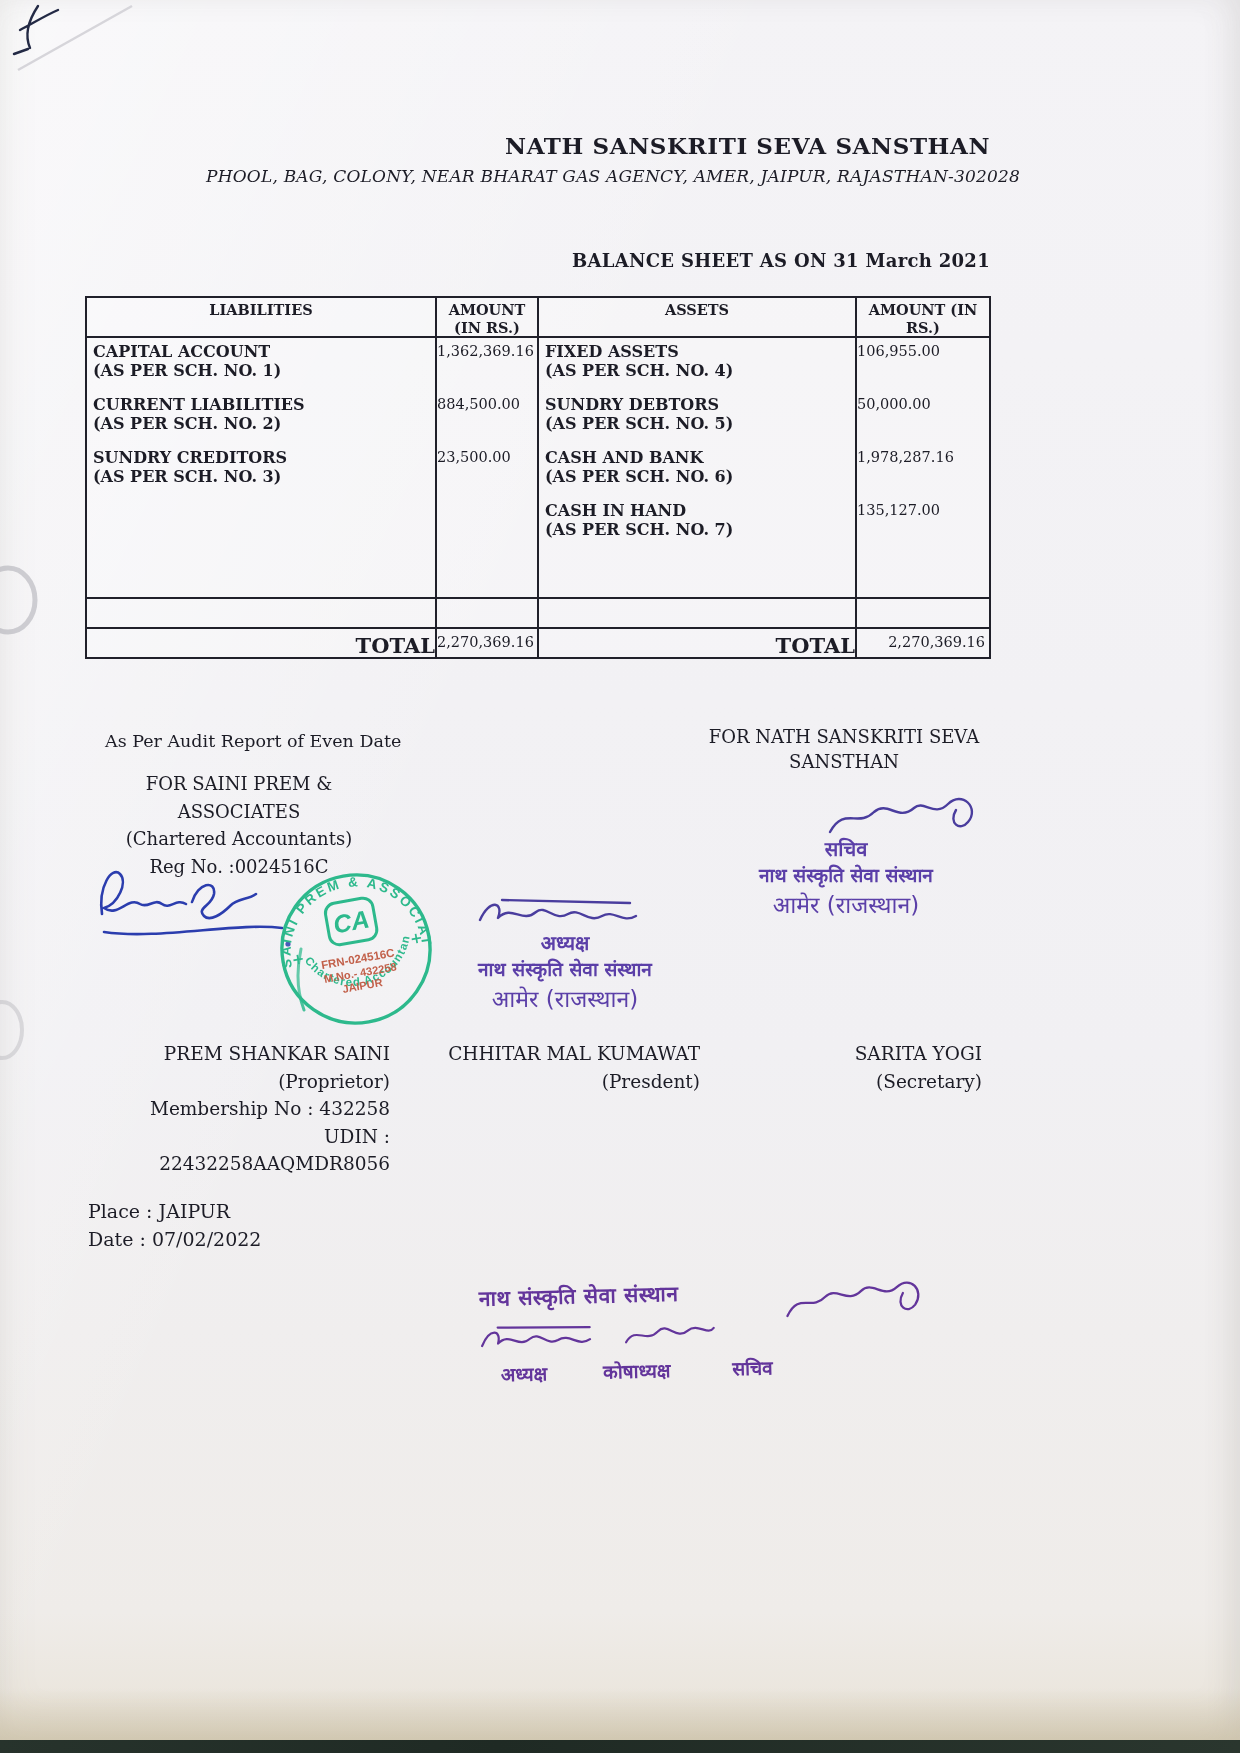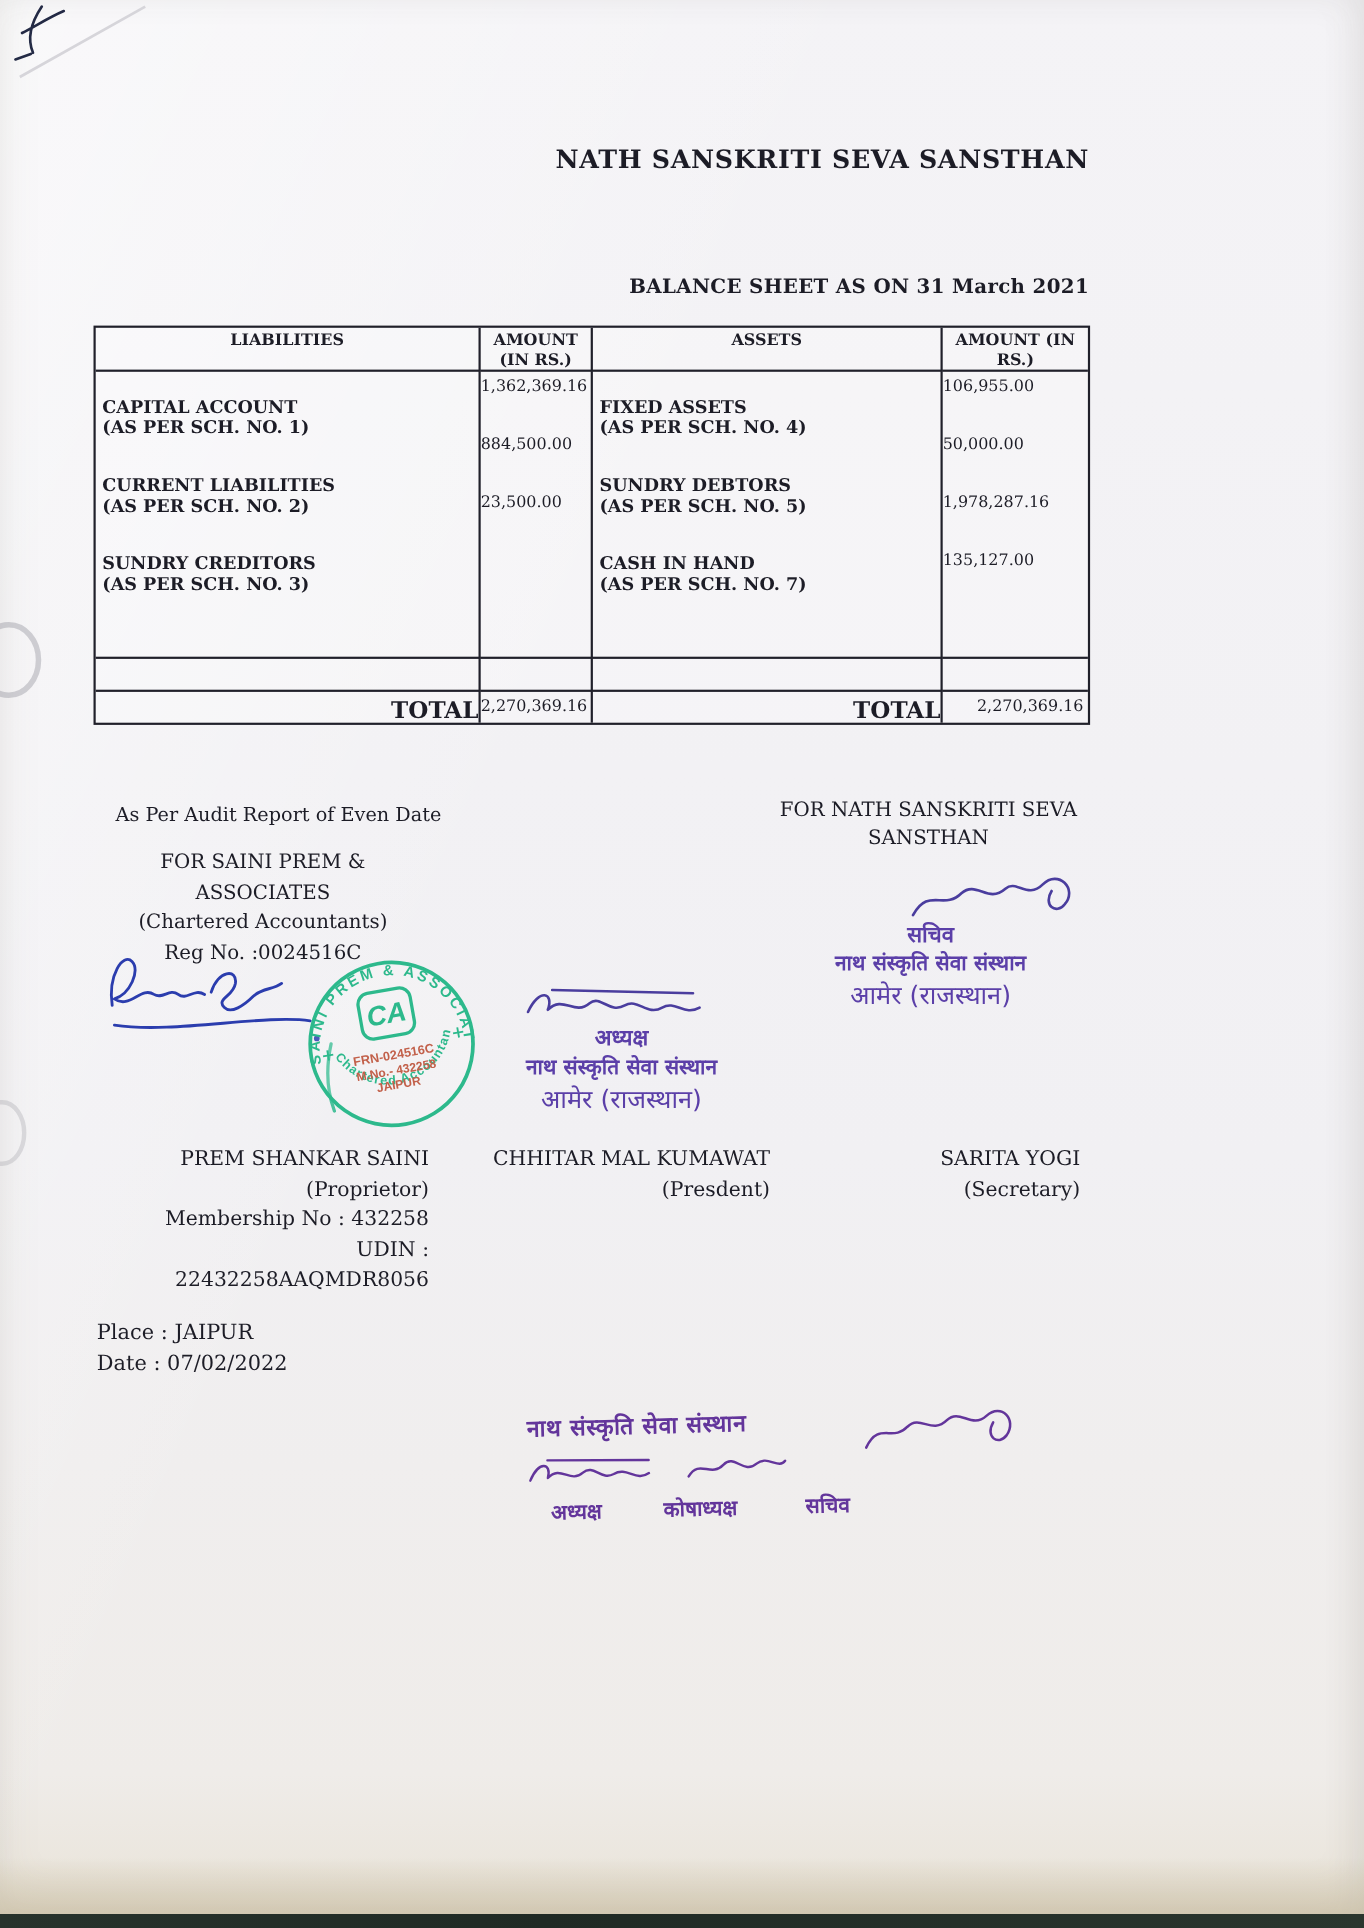--- a/index.html
+++ b/index.html
@@ -87,6 +87,7 @@
   </svg>
 
   <div class="abs org-name center">NATH SANSKRITI SEVA SANSTHAN</div>
+  <div class="abs org-addr center">PHOOL, BAG, COLONY, NEAR BHARAT GAS AGENCY, AMER, JAIPUR, RAJASTHAN-302028</div>
   <div class="abs sheet-title center">BALANCE SHEET AS ON 31 March 2021</div>
 
   <div class="abs bs-table">

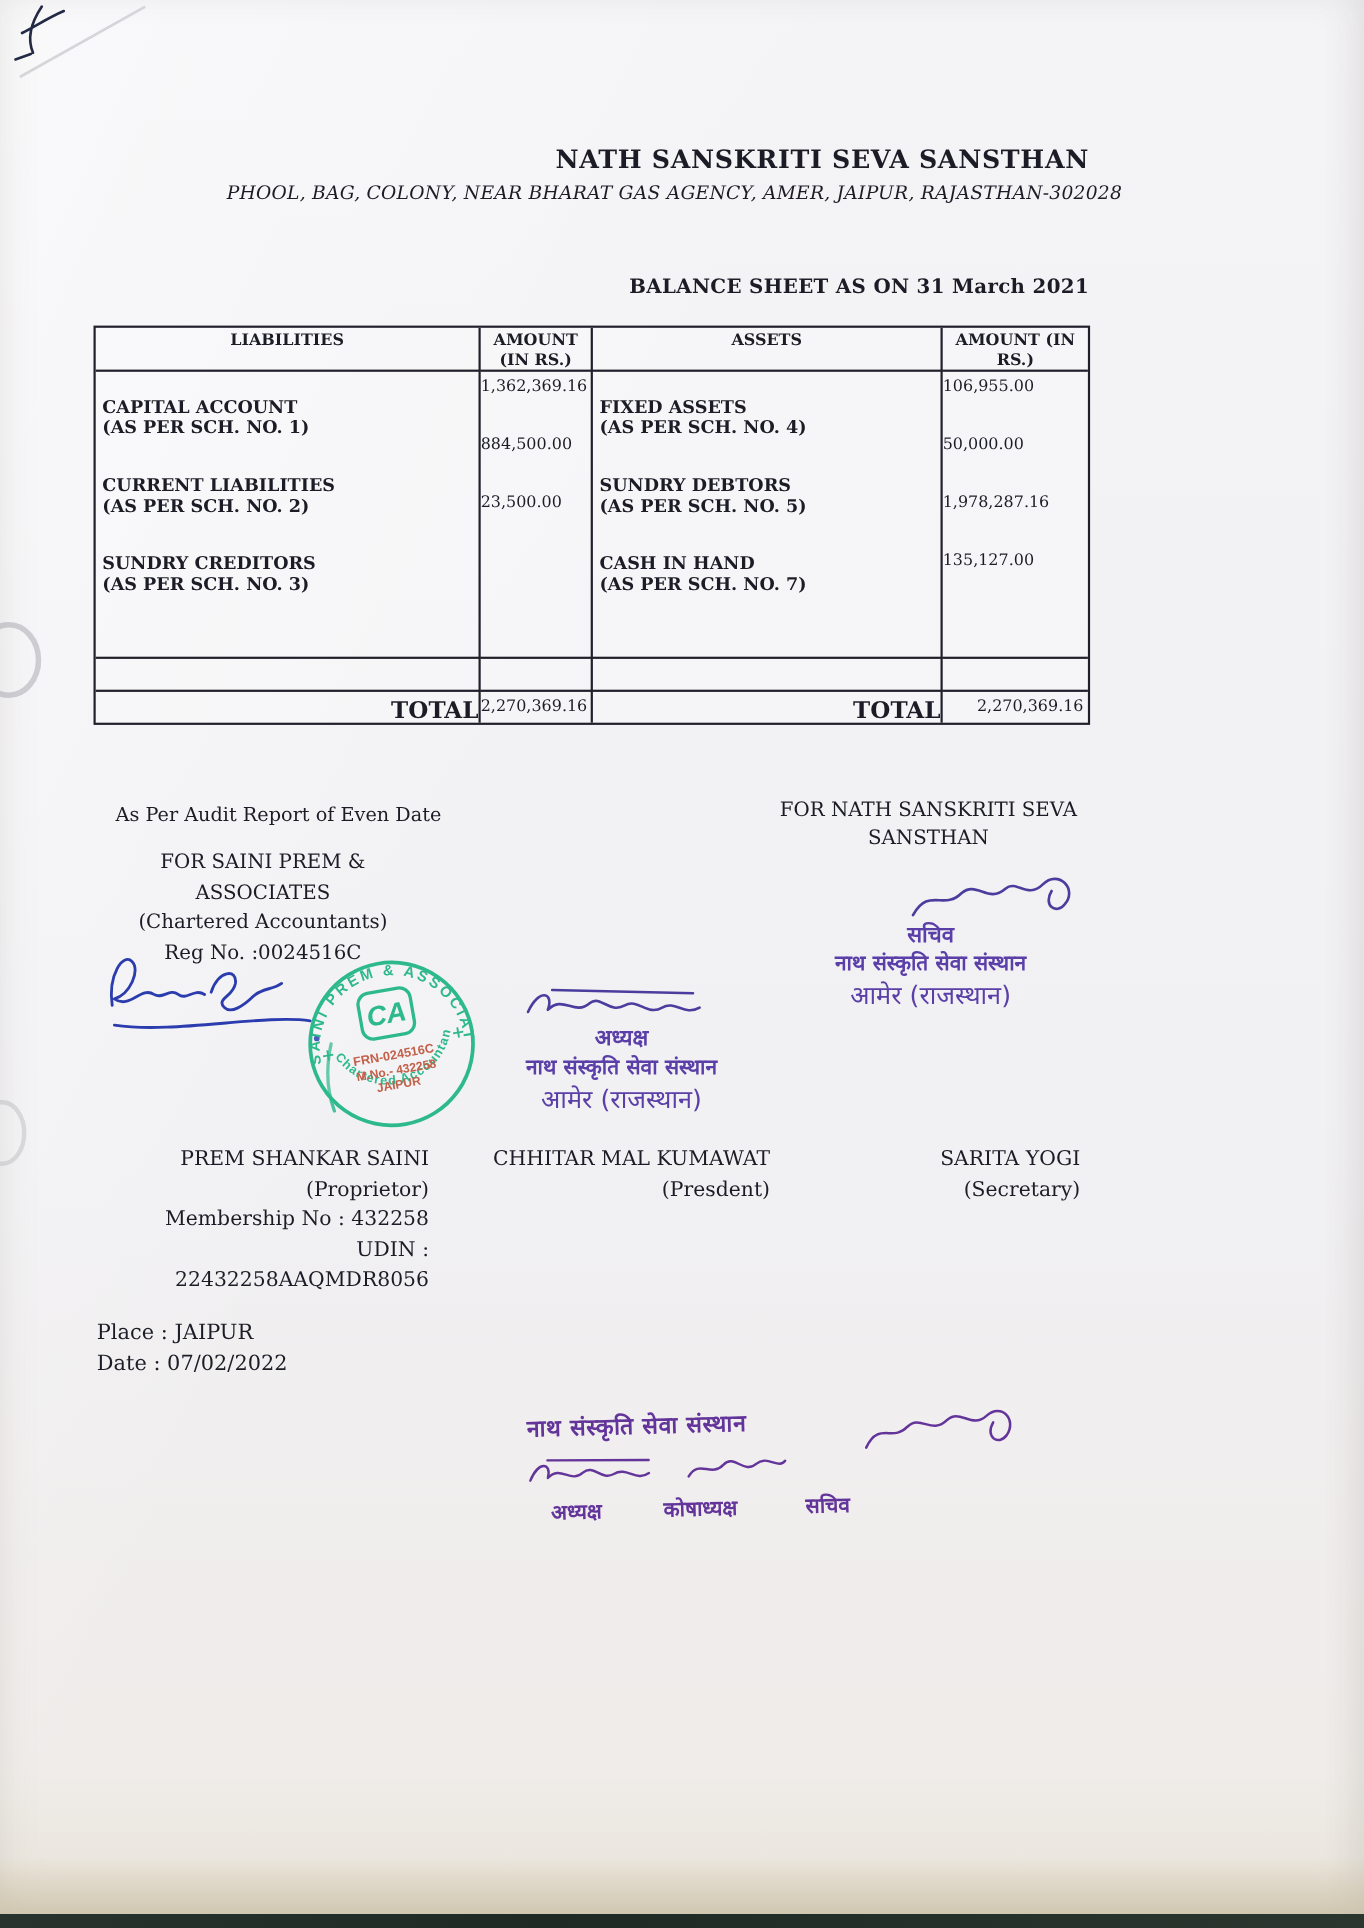--- a/index.html
+++ b/index.html
@@ -37,7 +37,7 @@
   .bs-cell.total{border-bottom:none;}
   .hdr{display:flex;align-items:flex-start;justify-content:center;font-weight:bold;font-size:14.5px;line-height:1.25;padding-top:3px;text-align:center;}
   .items{padding:4px 6px 0 6px;}
-  .item{height:53px;font-weight:bold;font-size:16px;line-height:19px;margin-top:18px;}
+  .item{height:53px;font-weight:bold;font-size:16px;line-height:19px;}
   .amts{padding:4px 4px 0 0;}
   .amt{height:53px;font-size:14.5px;line-height:19px;}
   .tot-label{font-weight:bold;font-size:21px;padding:4px 0 0 6px;text-align:right;}

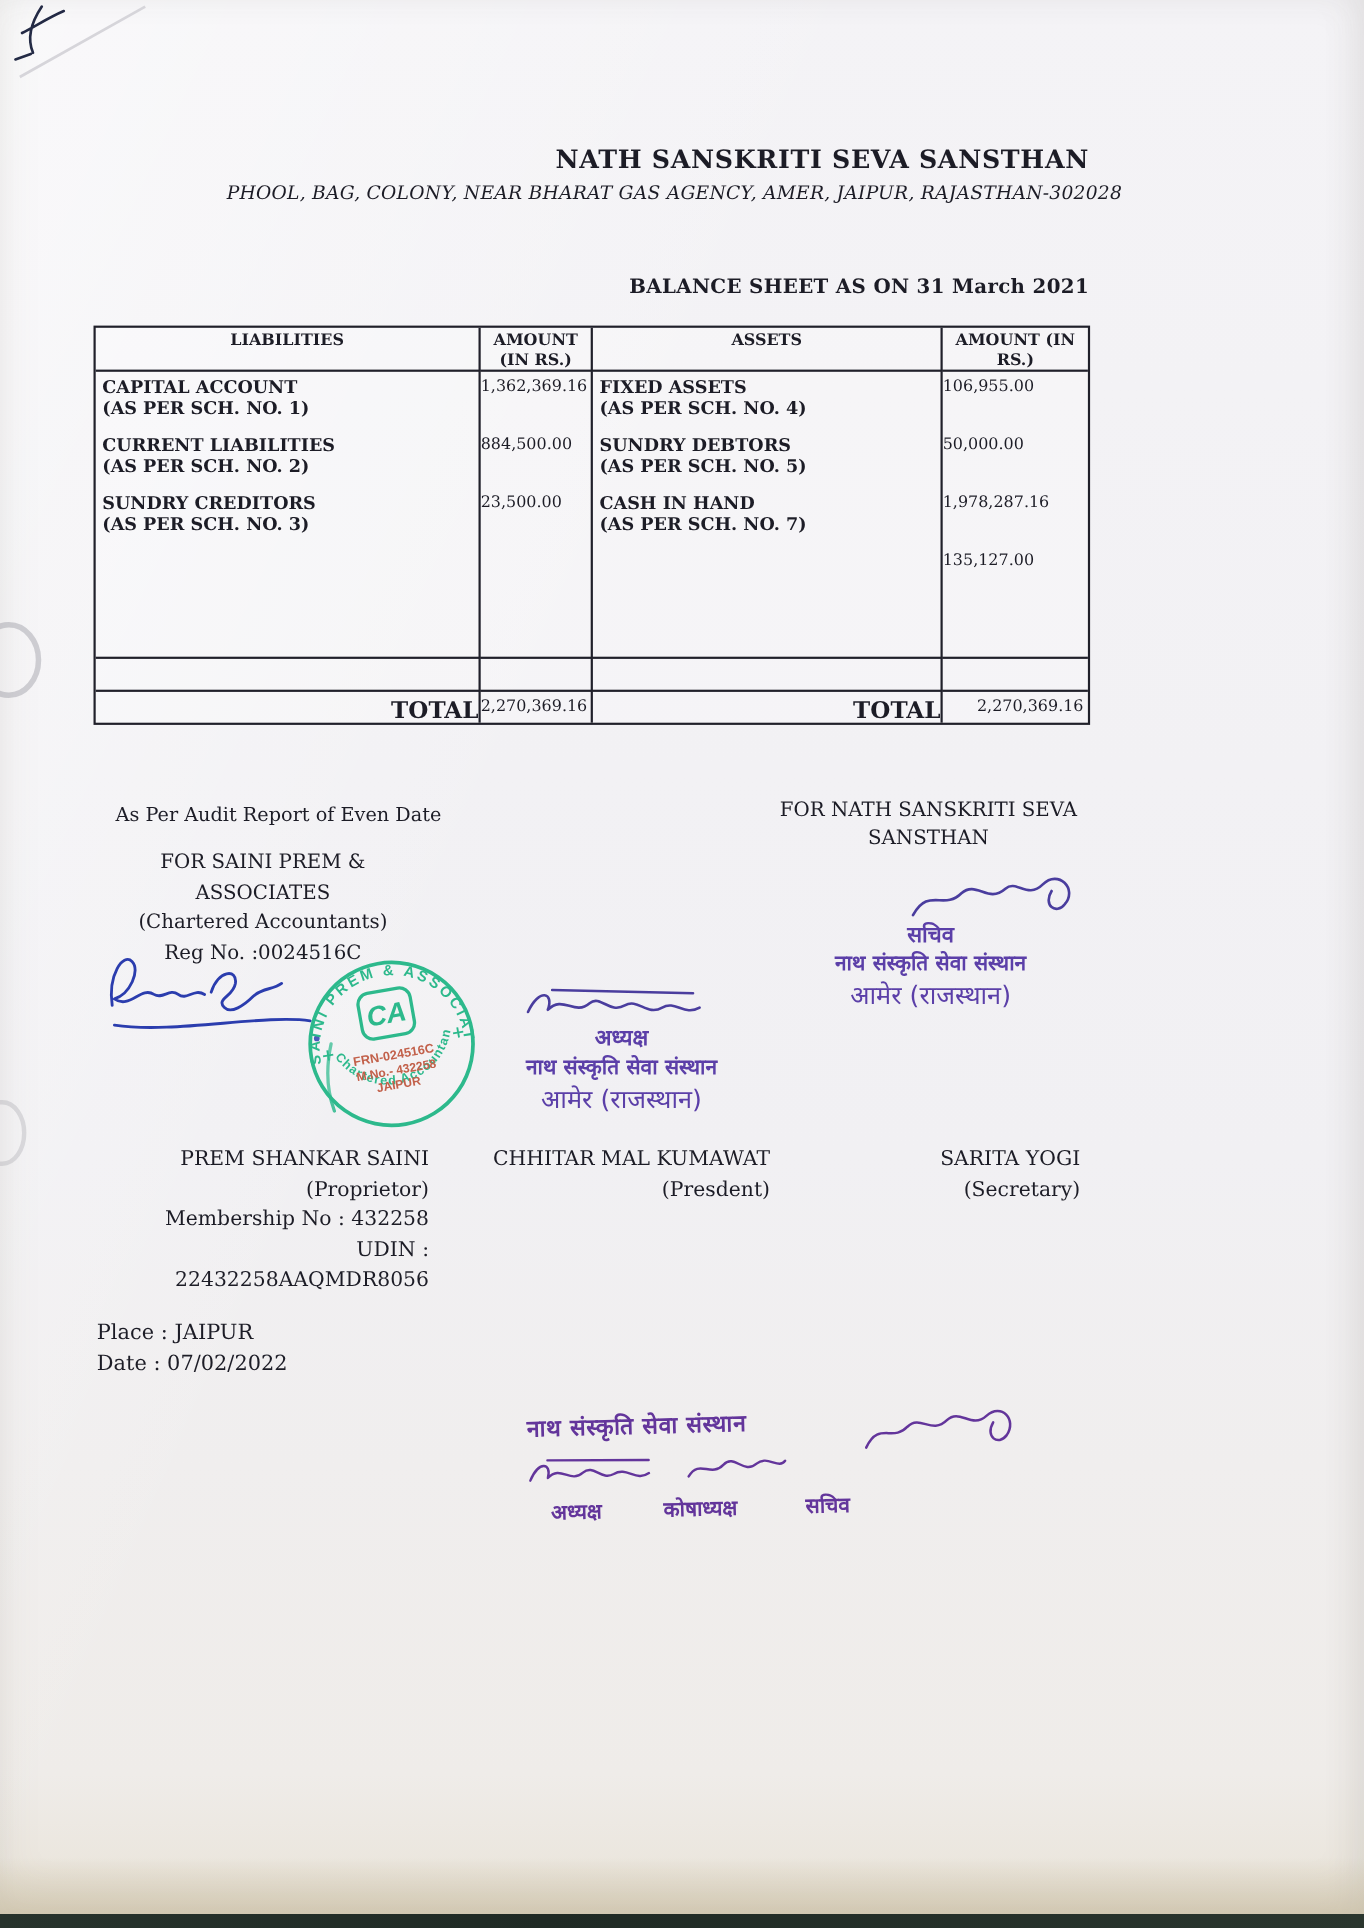--- a/index.html
+++ b/index.html
@@ -124,6 +124,10 @@
       <div class="item">
         <div>SUNDRY DEBTORS</div>
         <div>(AS PER SCH. NO. 5)</div>
+      </div>
+      <div class="item">
+        <div>CASH AND BANK</div>
+        <div>(AS PER SCH. NO. 6)</div>
       </div>
       <div class="item">
         <div>CASH IN HAND</div>

